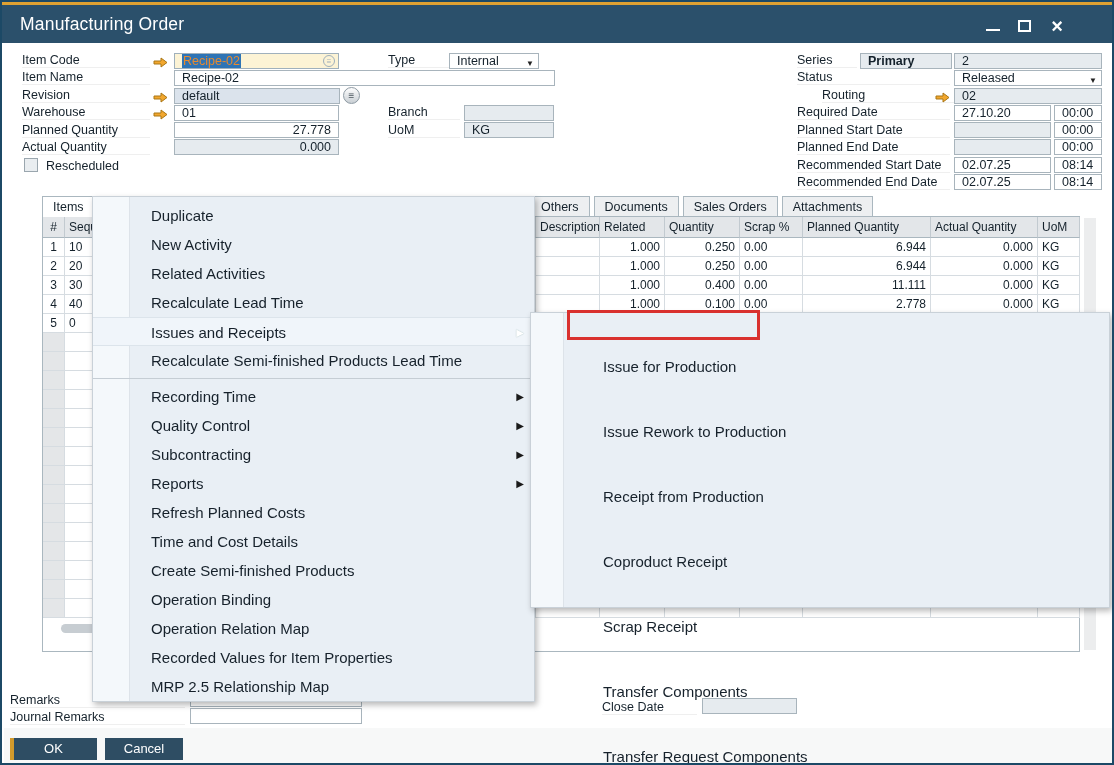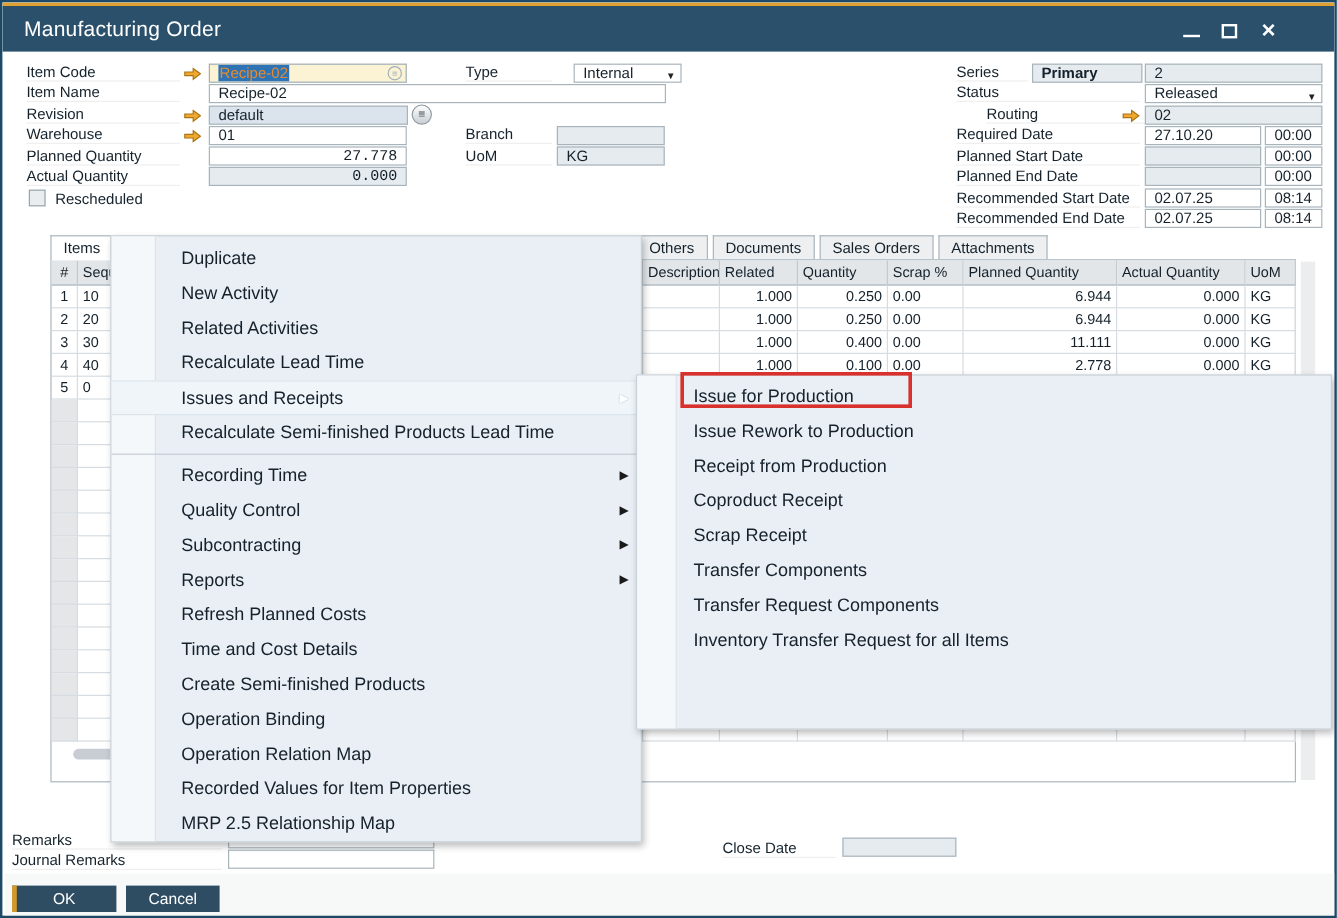--- a/index.html
+++ b/index.html
@@ -132,7 +132,7 @@
   <span class="lbl" style="left:44px;top:157px;border:none;">Rescheduled</span>
 
   <span class="lbl" style="left:386px;top:51px;width:72px;">Type</span>
-  <div class="fld ddl" style="left:476px;top:51px;width:90px;">Internal</div>
+  <div class="fld ddl" style="left:447px;top:51px;width:90px;">Internal</div>
 
   <span class="lbl" style="left:386px;top:103px;width:72px;">Branch</span>
   <div class="fld gray" style="left:462px;top:103px;width:90px;"></div>

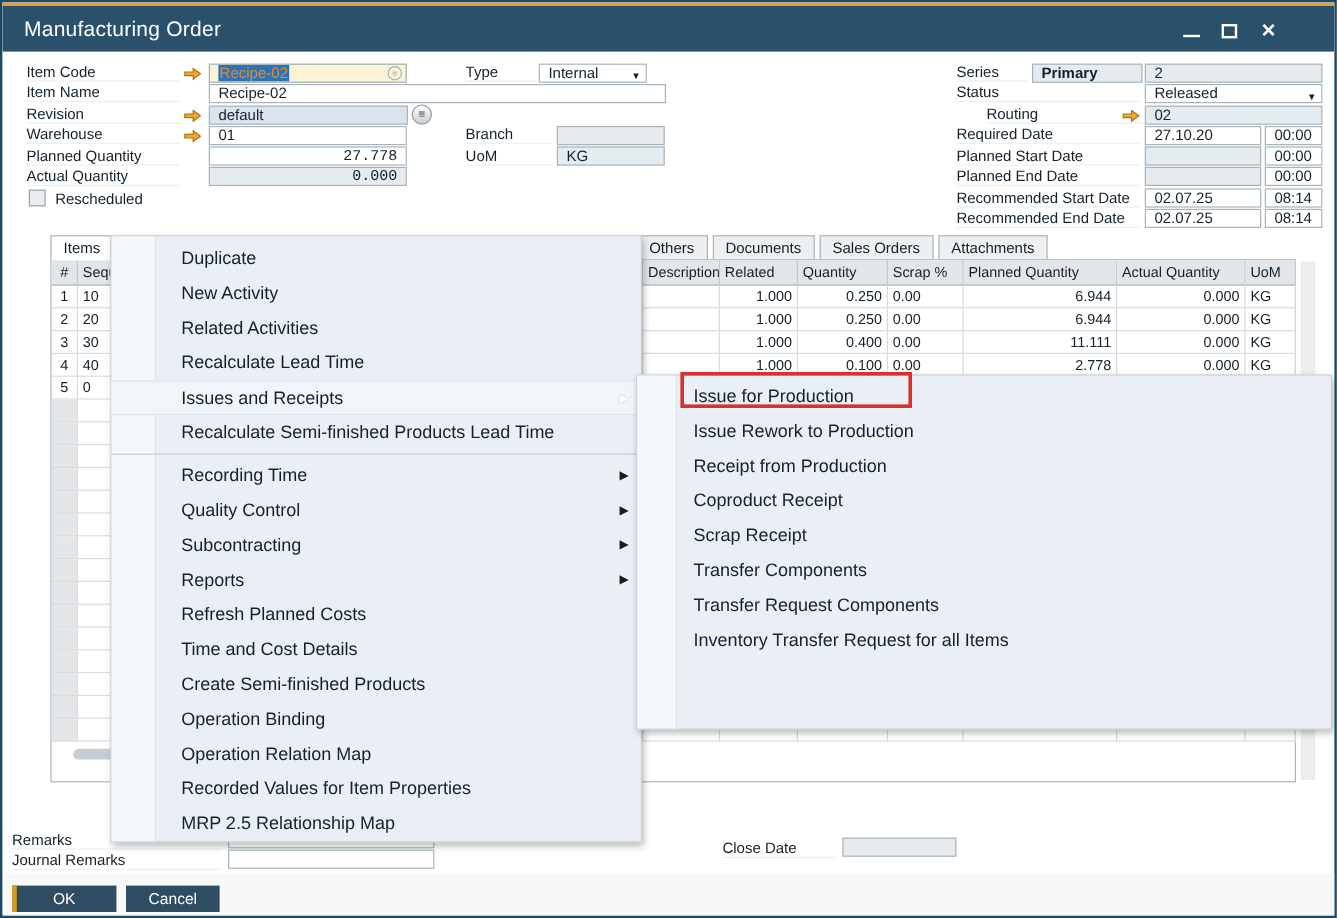--- a/index.html
+++ b/index.html
@@ -22,7 +22,7 @@
   .fld.gray { background:#E6EBEF; }
   .fld.bluegray { background:#DBE3EC; }
   .fld.cream { background:#FCF3D5; border-color:#9FB0BC; }
-  .fld.num { text-align:right;font-family:Liberation Mono, monospace; }
+  .fld.num { text-align:right; }
   .sel { background:#2E74B5; color:#E78A2E; padding:0 1px; }
   .ddl::after { content:"▼"; position:absolute; right:4px; top:3px; font-size:8px; color:#222; }
   .linkarrow { position:absolute; width:15px; height:12px; cursor:pointer; }

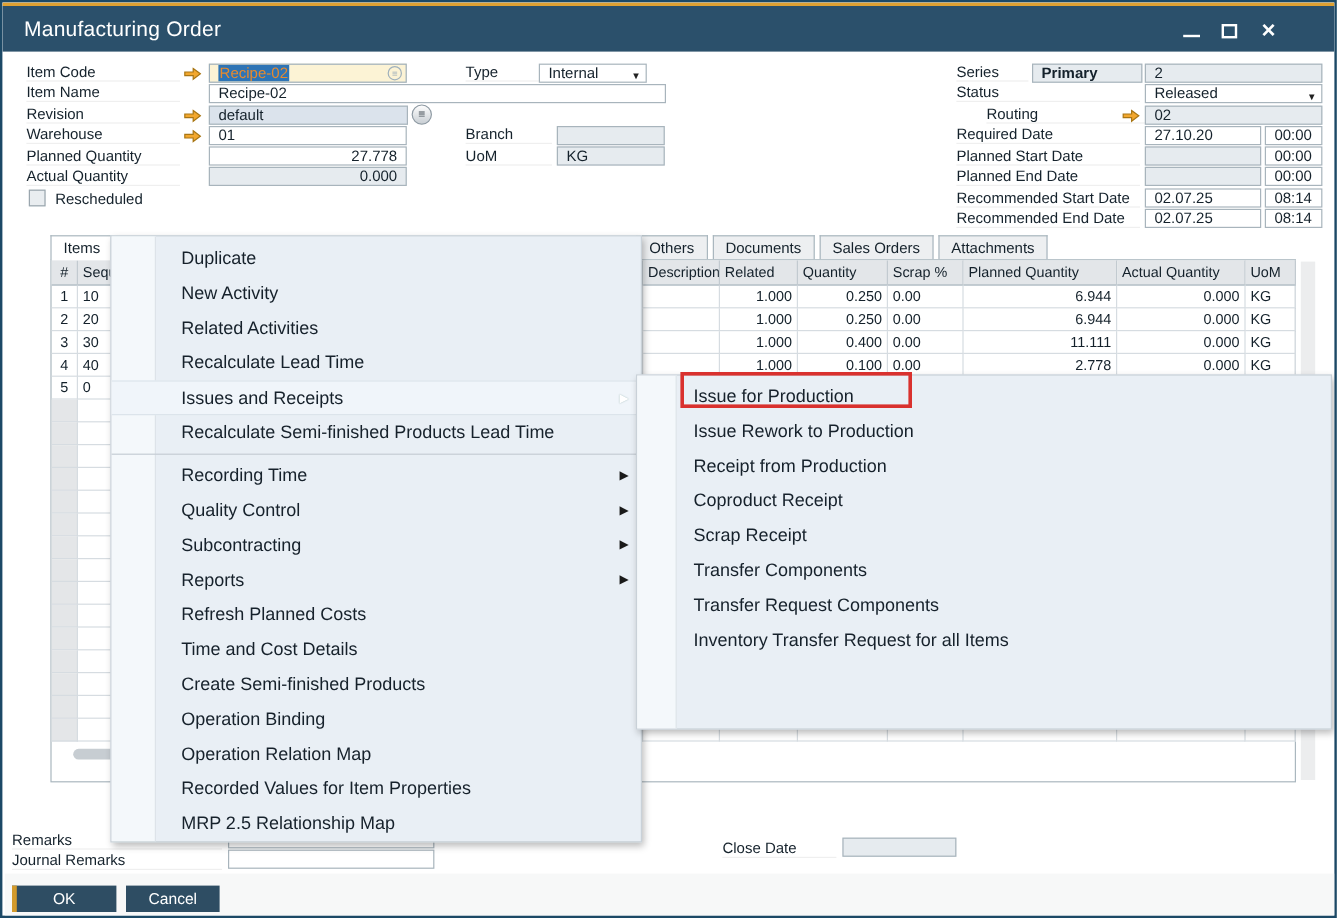--- a/index.html
+++ b/index.html
@@ -62,7 +62,7 @@
                      background:#F4F8FB; border-right:1px solid #DDE3E9; }
   .mi { position:relative; height:29px; line-height:29px; font-size:15px; color:#16212B;
         padding-left:58px; white-space:nowrap; cursor:pointer; }
-  .submenu .mi { padding-left:47px; }
+  .submenu .mi { padding-left:72px;margin-top:36px; }
   .mi.hl { background:#F0F5FA; border-top:1px solid #DCE4EB; border-bottom:1px solid #DCE4EB; }
   .mi .sub-arrow { position:absolute; right:10px; top:0; font-size:10px; color:#1A1A1A; }
   .mi.hl .sub-arrow { color:#FFF; text-shadow:0 0 1px #8AA; }

